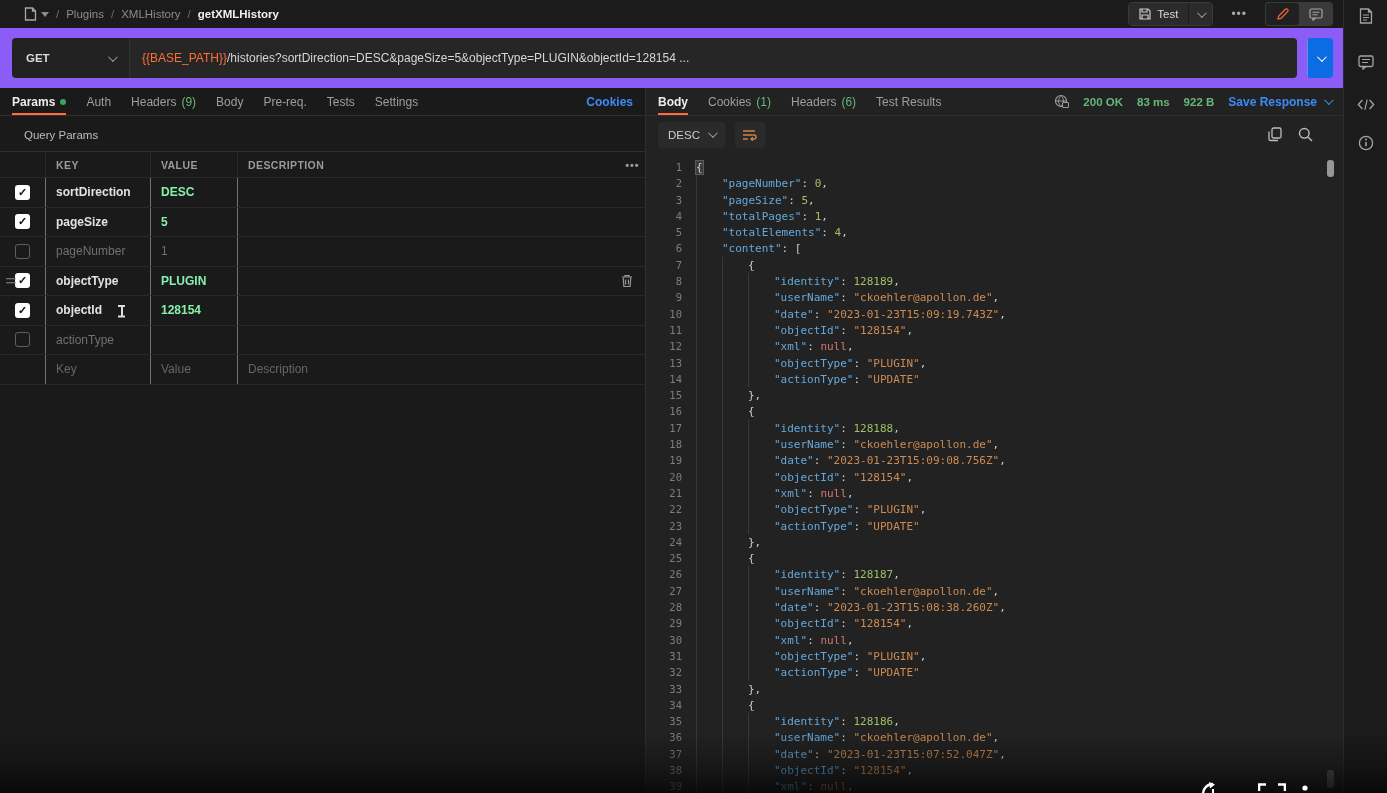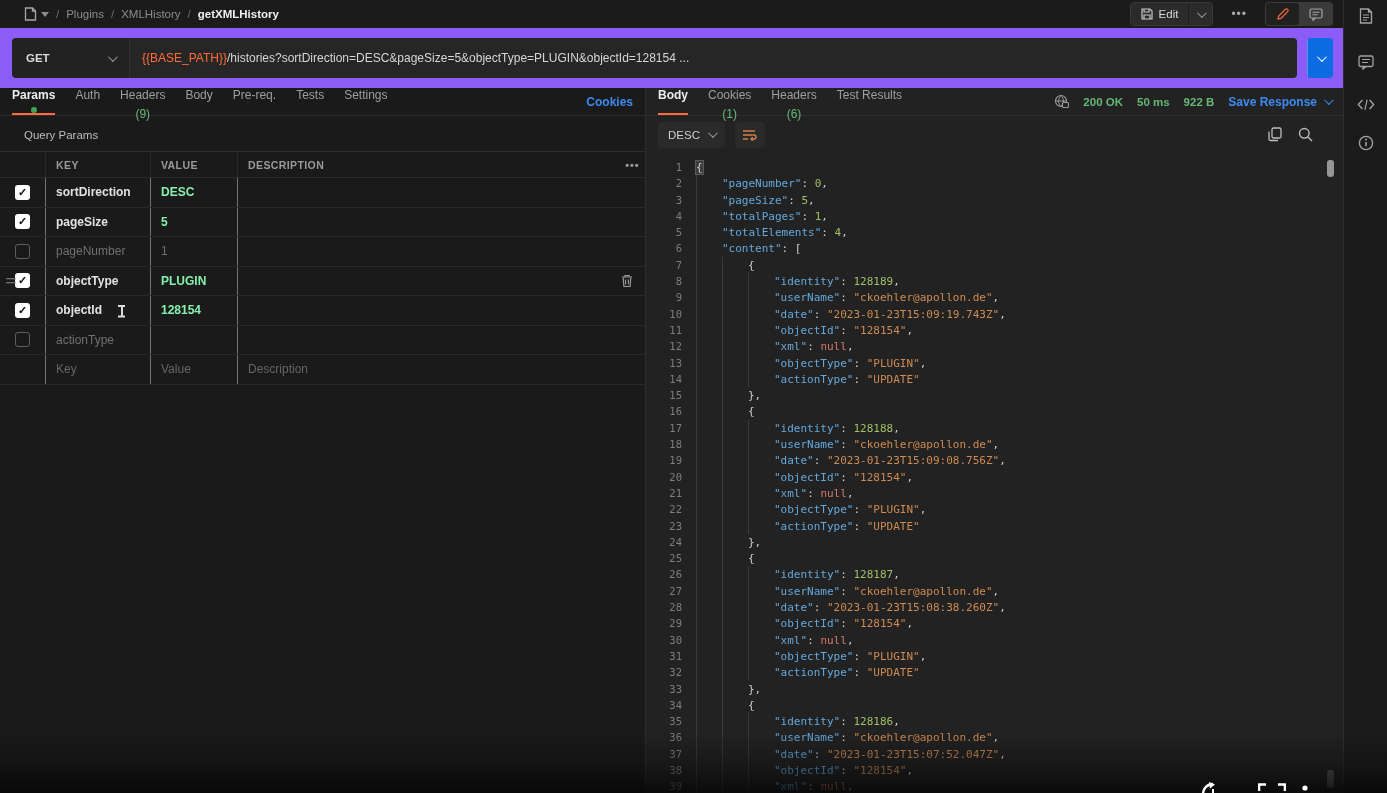--- a/index.html
+++ b/index.html
@@ -138,7 +138,7 @@
               <path d="M1 1h8l2 2v8H1z" fill="none" stroke="#c9c9c9" stroke-width="1.2"></path>
               <path d="M3 1v3h5V1M3 11V7h6v4" fill="none" stroke="#c9c9c9" stroke-width="1.2"></path>
             </svg>
-          <span>Edit</span>
+          <span>Test</span>
         </div>
         <div class="cell">
             <span class="chev"></span>

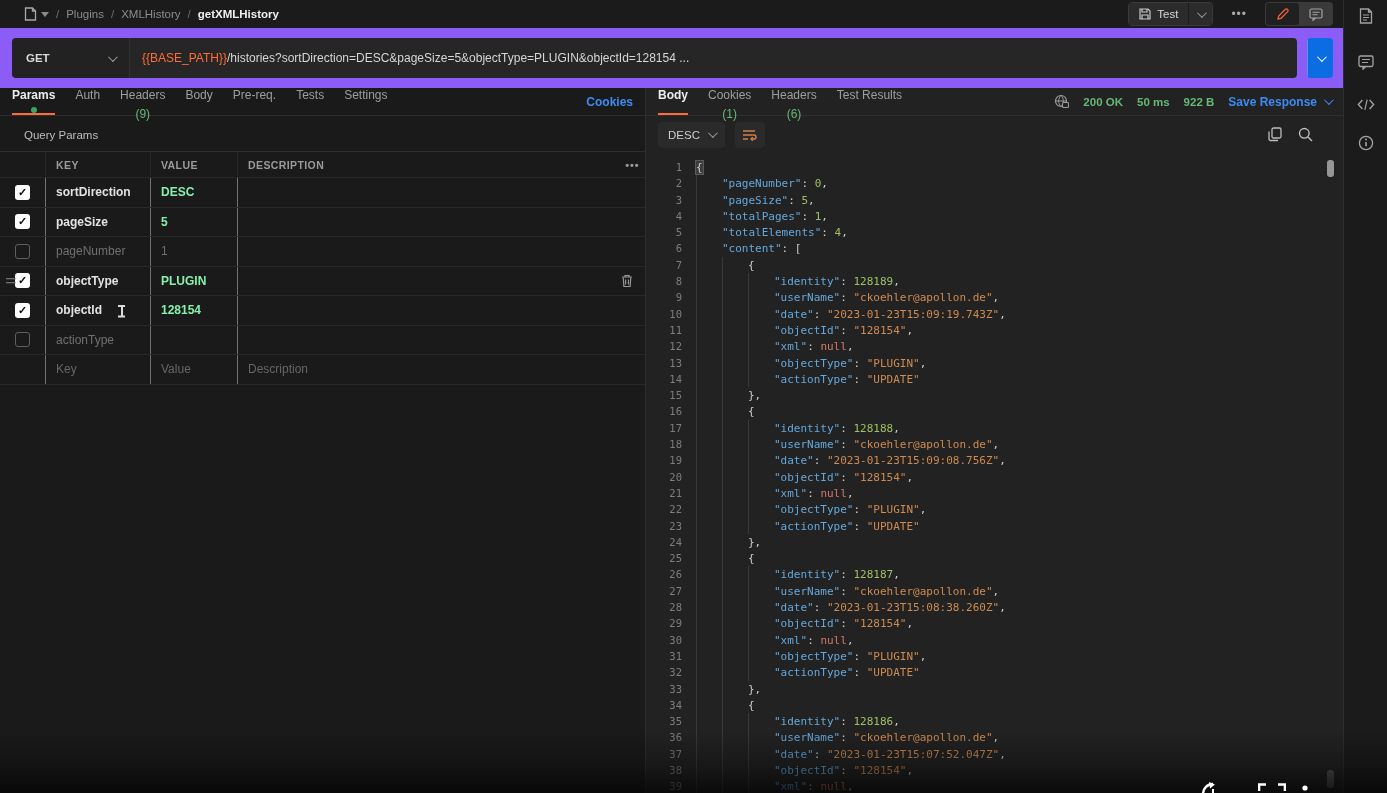--- a/index.html
+++ b/index.html
@@ -48,7 +48,7 @@
   .pane-head { height:28px; display:flex; align-items:center; border-bottom:1px solid #2e2e2e; padding:0 12px; flex:none; }
   .tabs { display:flex; align-items:center; gap:20px; height:100%; }
   .tab { position:relative; height:100%; display:flex; align-items:center; gap:5px;
-    font-size:12px; color:#9e9e9e; cursor:pointer; white-space:nowrap;flex-direction:column; }
+    font-size:12px; color:#9e9e9e; cursor:pointer; white-space:nowrap; }
   .tab.active { color:#ededed; font-weight:bold; }
   .tab.active::after { content:""; position:absolute; left:0; right:0; bottom:0; height:2px; background:#ff6c37; }
   .tab .cnt { color:#66b877; }

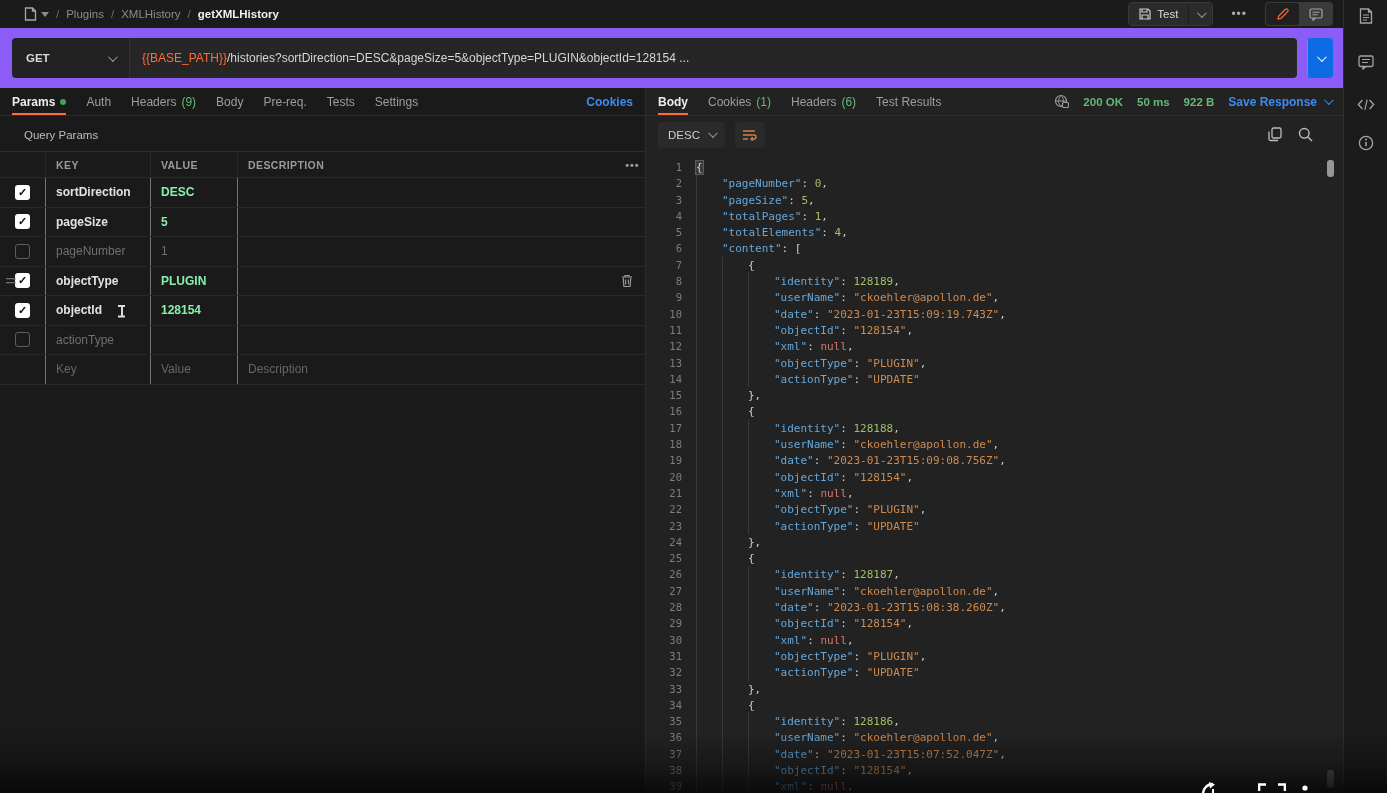--- a/index.html
+++ b/index.html
@@ -371,7 +371,7 @@
               <rect x="8.5" y="8.5" width="6" height="5" rx="1" fill="#222" stroke="#9a9a9a" stroke-width="1.1"></rect>
             </svg>
           <span class="g">200 OK</span>
-          <span class="g">50 ms</span>
+          <span class="g">83 ms</span>
           <span class="g">922 B</span>
           <span style="display:flex;align-items:center;gap:7px;cursor:pointer">
             <span class="linkblue">Save Response</span>

